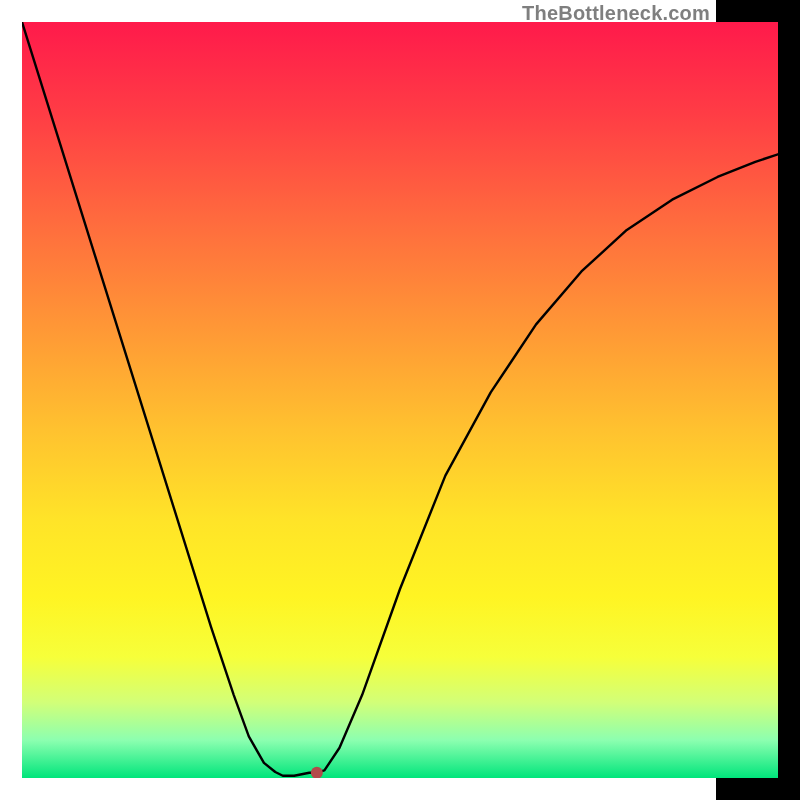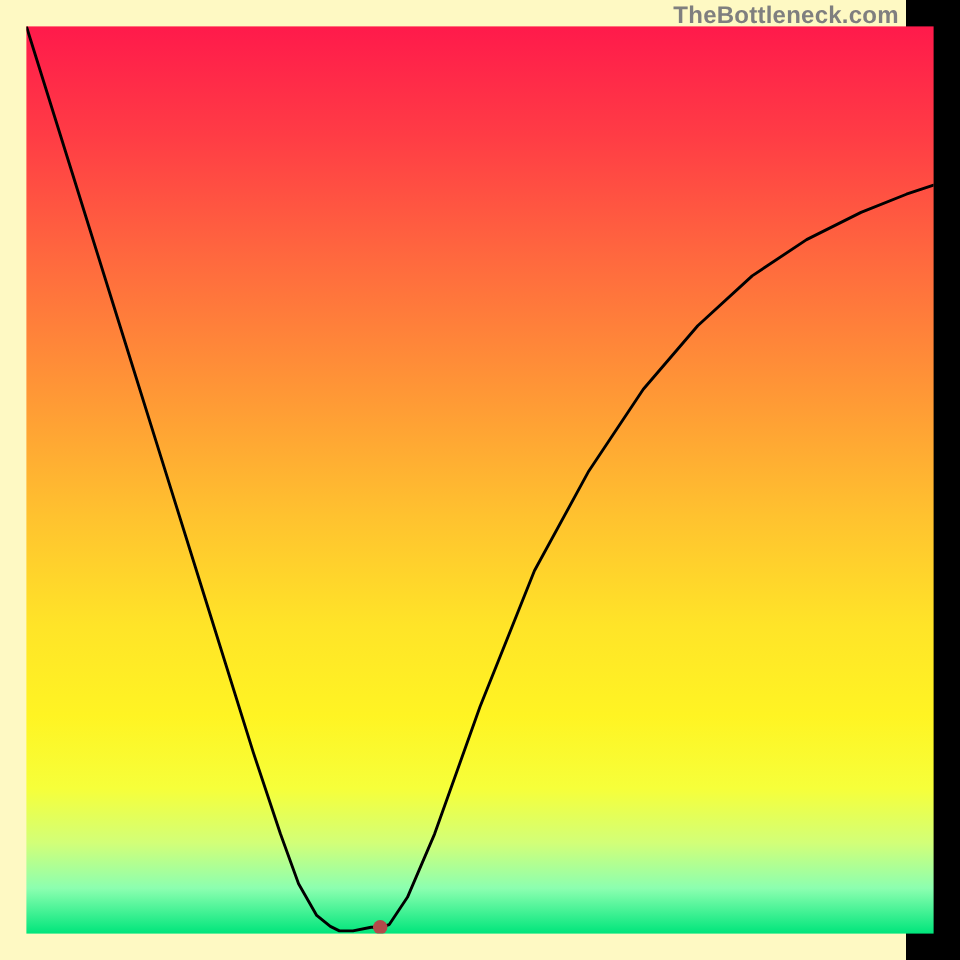--- a/index.html
+++ b/index.html
@@ -14,8 +14,7 @@
     position: relative;
     width: 716px;
     height: 800px;
-    background: #fef9c3;
-    padding-left: 39px;
+    background: #ffffff;
   }
   .plot {
     position: absolute;

